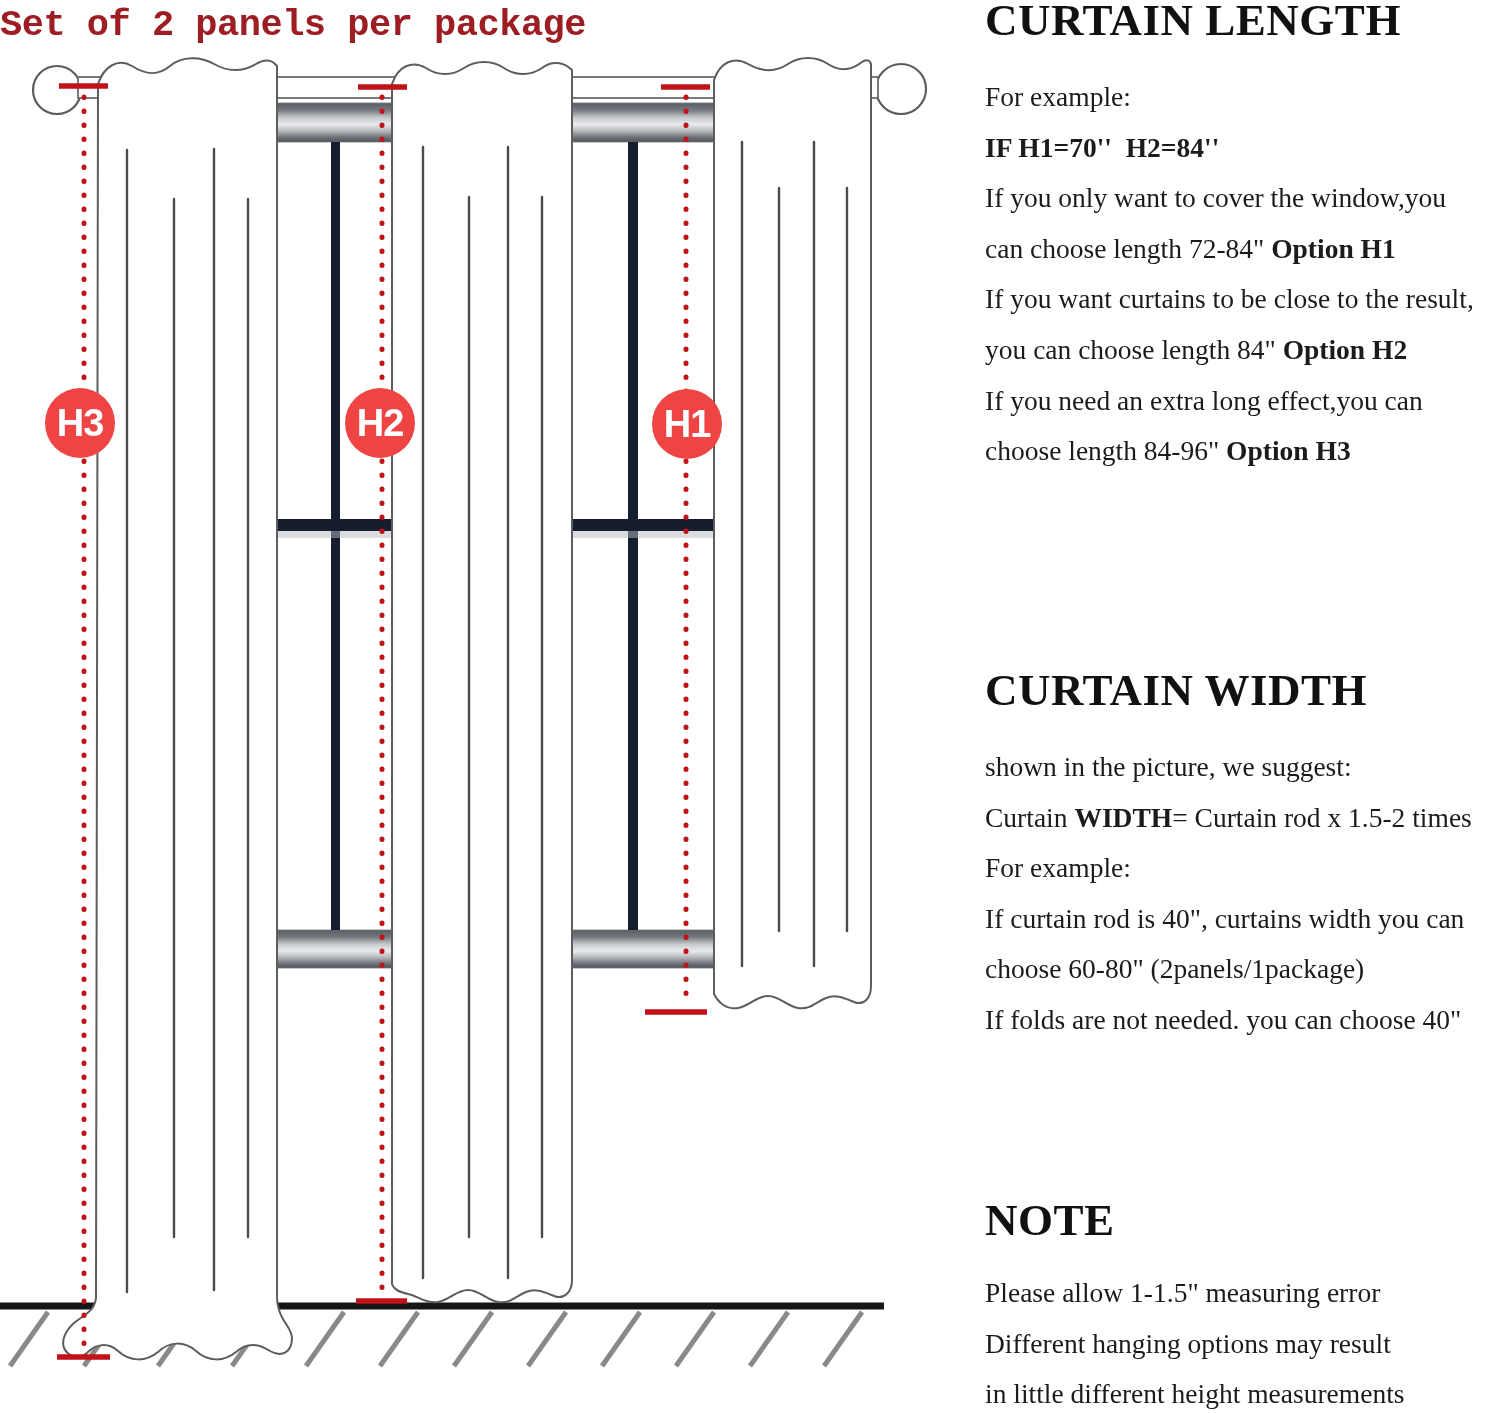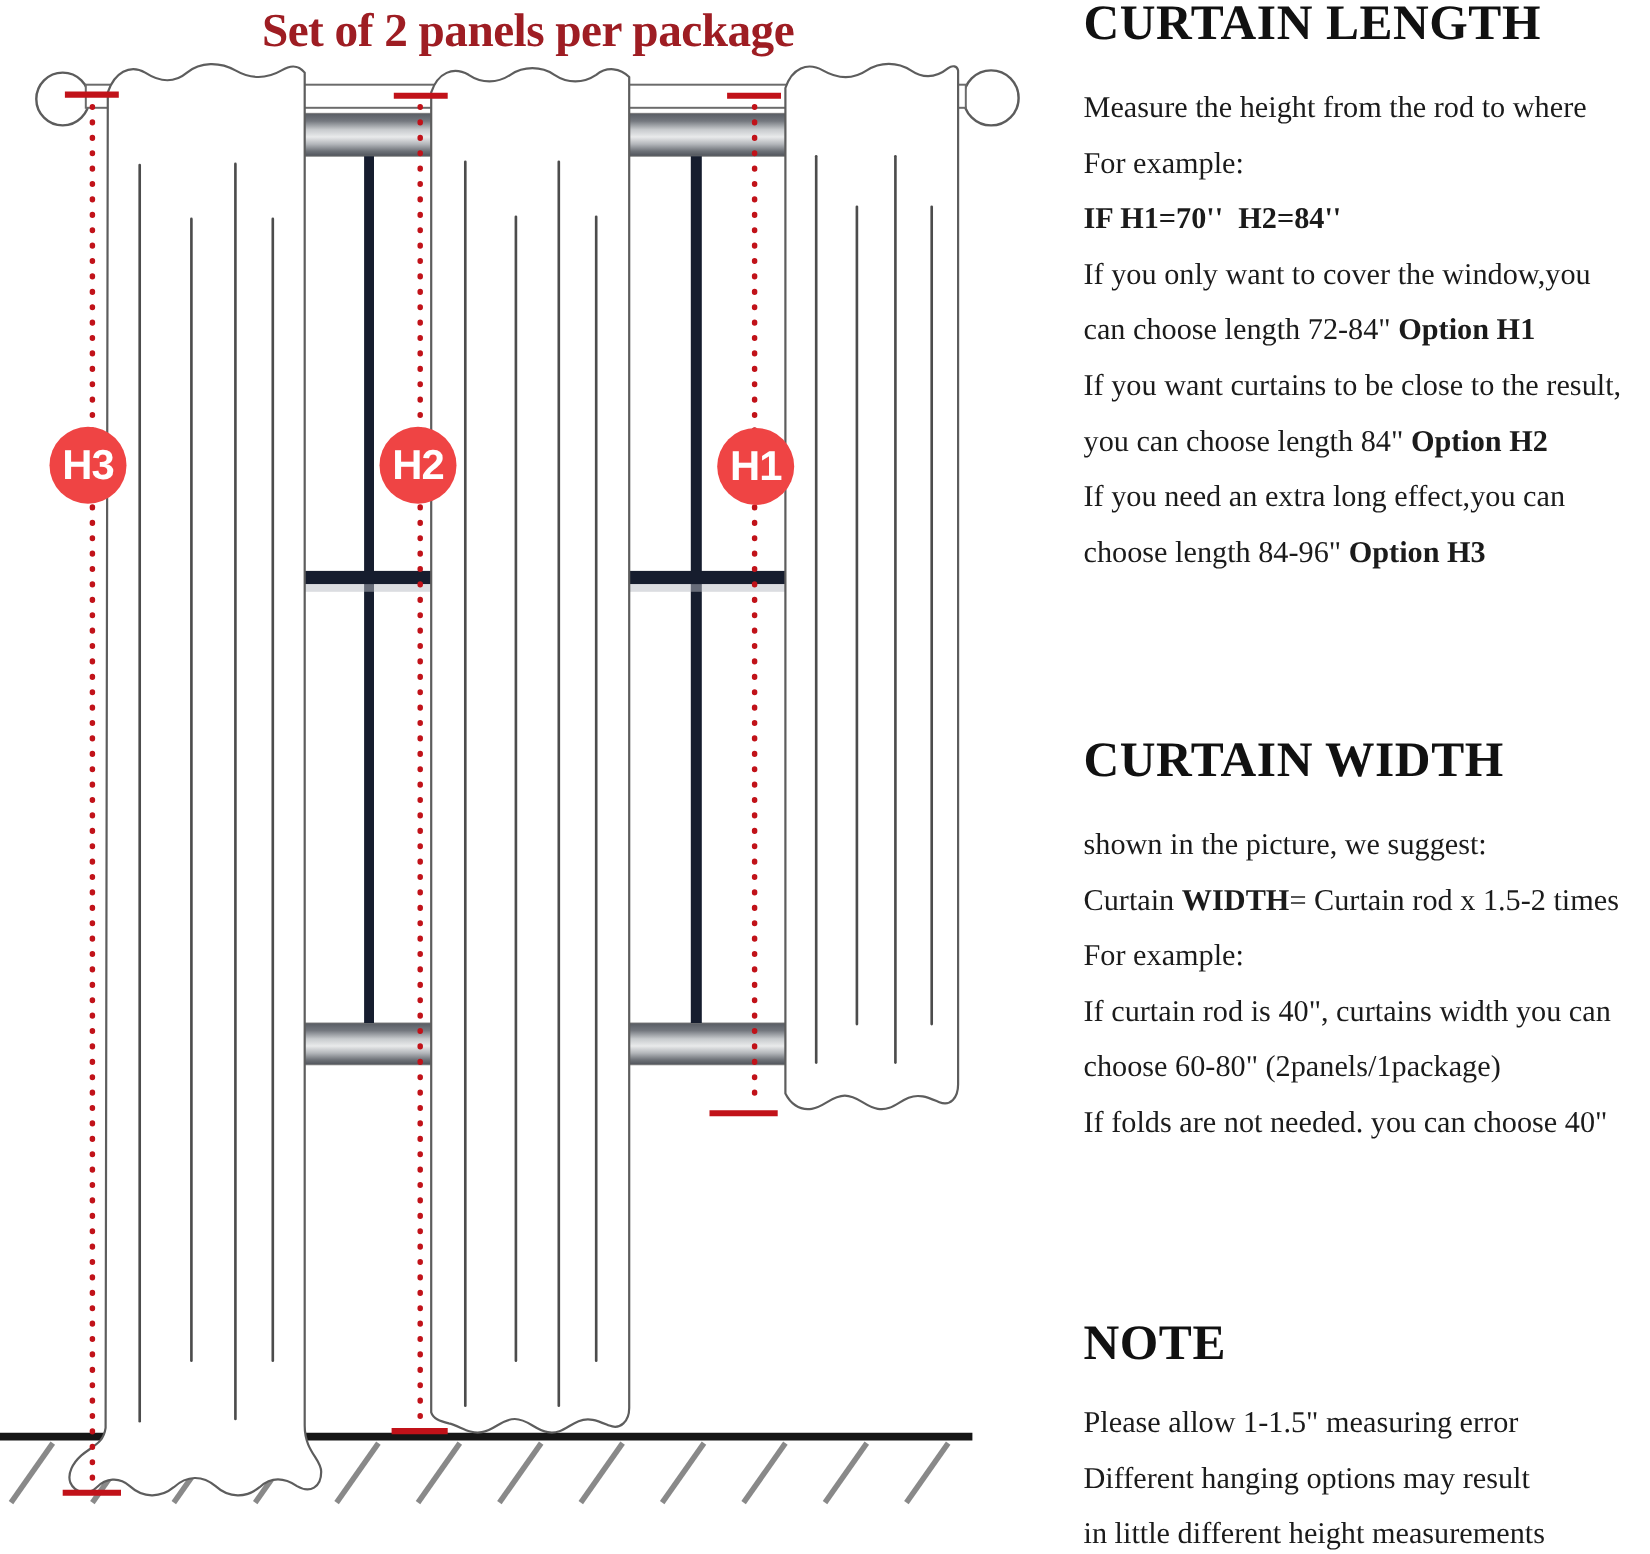--- a/index.html
+++ b/index.html
@@ -16,10 +16,9 @@
   .diagram svg{position:absolute;left:0;top:0;}
   .title{
     position:absolute;left:0;top:4px;width:960px;
-    text-align:center;
-    font-family:Liberation Serif, serif;
+    font-family:Liberation Mono, monospace;
     font-weight:bold;
-    font-size:43px;
+    font-size:37px;
     letter-spacing:-0.5px;
     color:#9e1d23;
   }

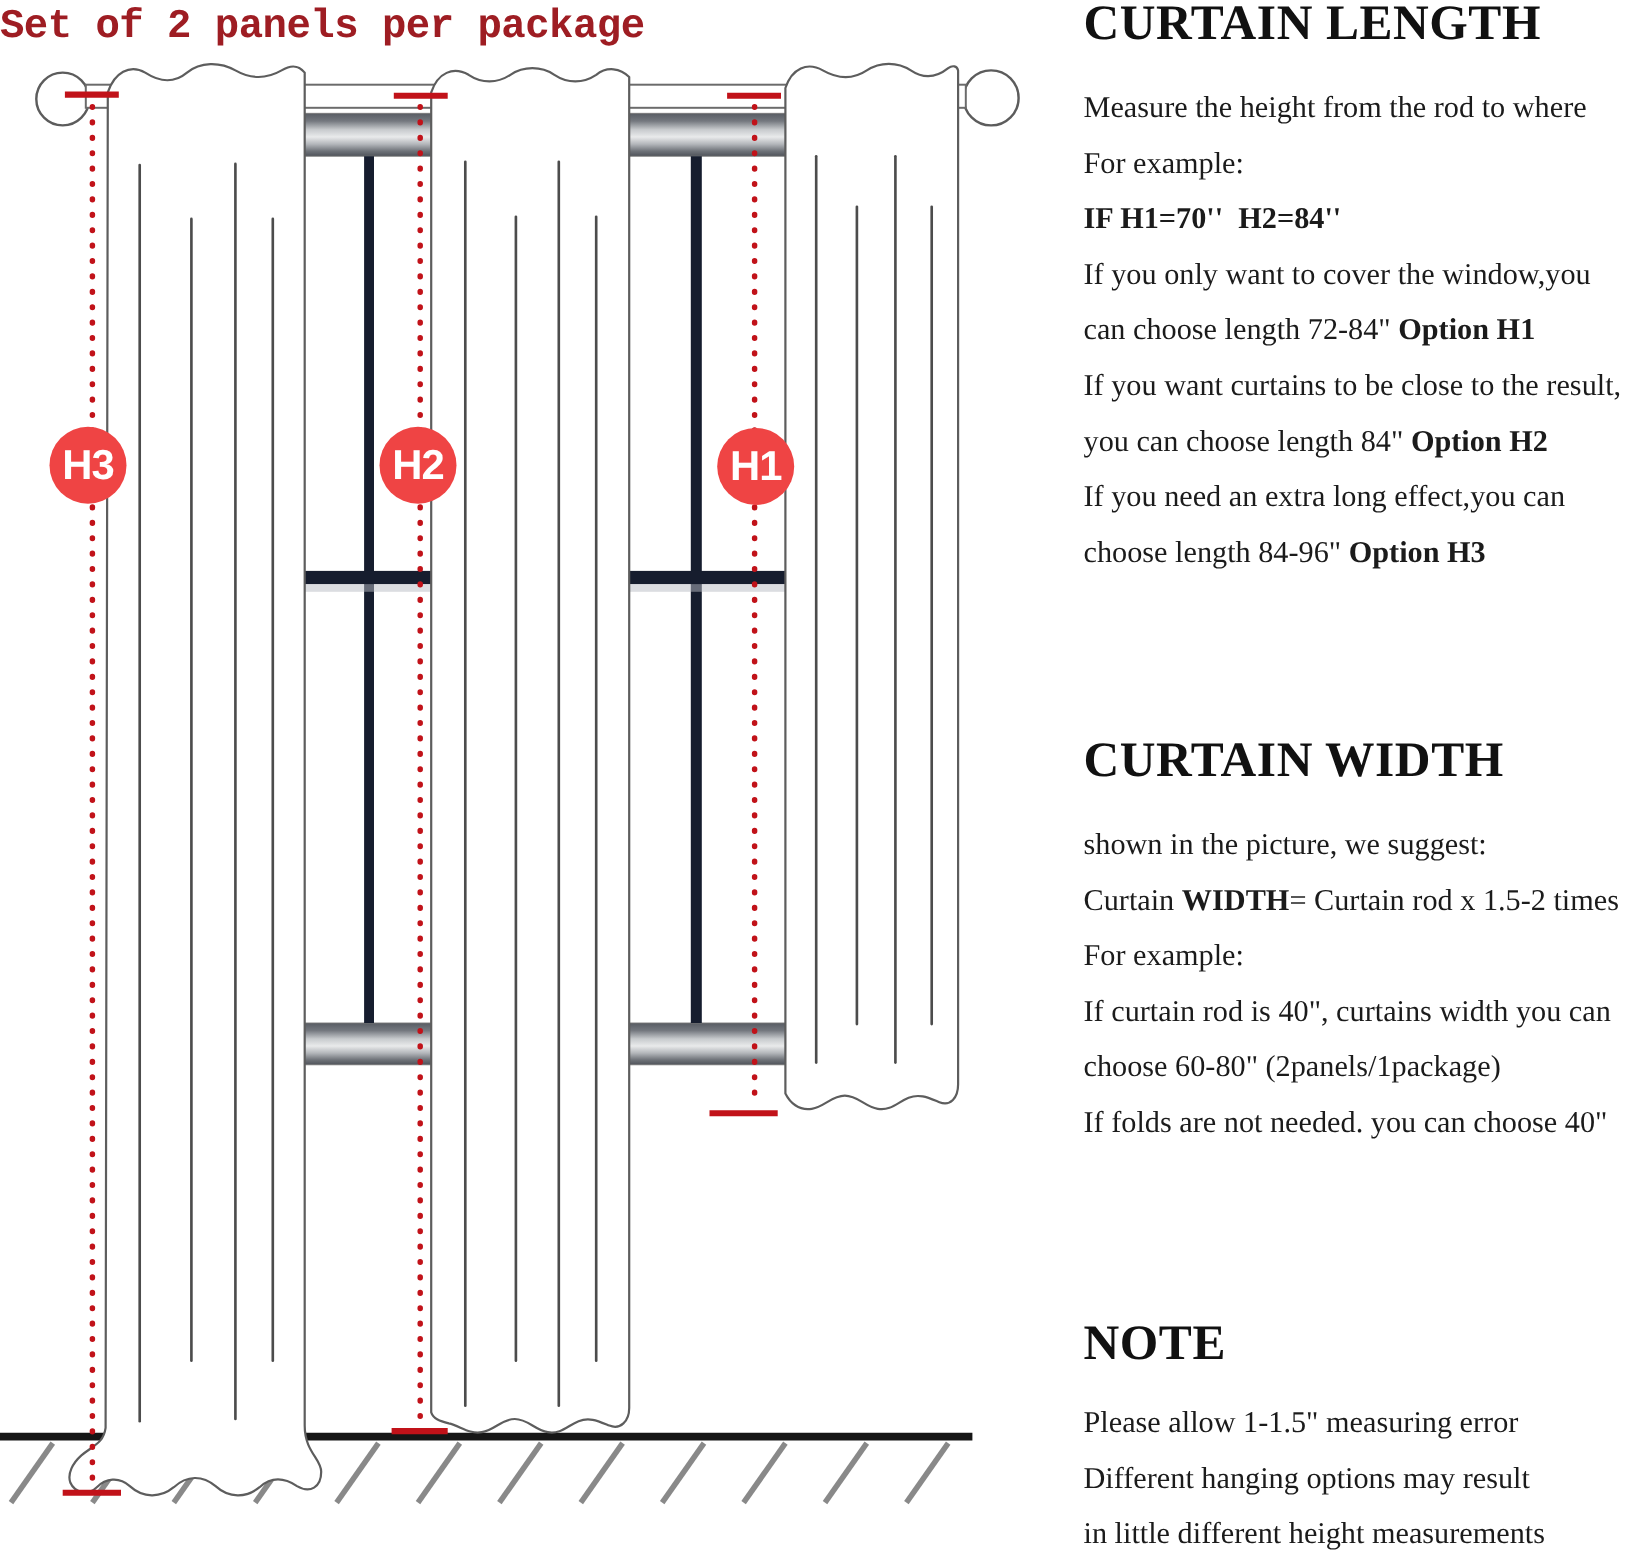--- a/index.html
+++ b/index.html
@@ -218,7 +218,6 @@
 
     <h2 class="sec-h" style="top:-6px;">CURTAIN LENGTH</h2>
     <div class="lines" style="top:72px;">
-      <div class="t-line"><span>Measure the height from the rod to where</span><span class="b"></span><span></span></div>
       <div class="t-line"><span>For example:</span><span class="b"></span><span></span></div>
       <div class="t-line"><span></span><span class="b">IF H1=70''  H2=84''</span><span></span></div>
       <div class="t-line"><span>If you only want to cover the window,you</span><span class="b"></span><span></span></div>

